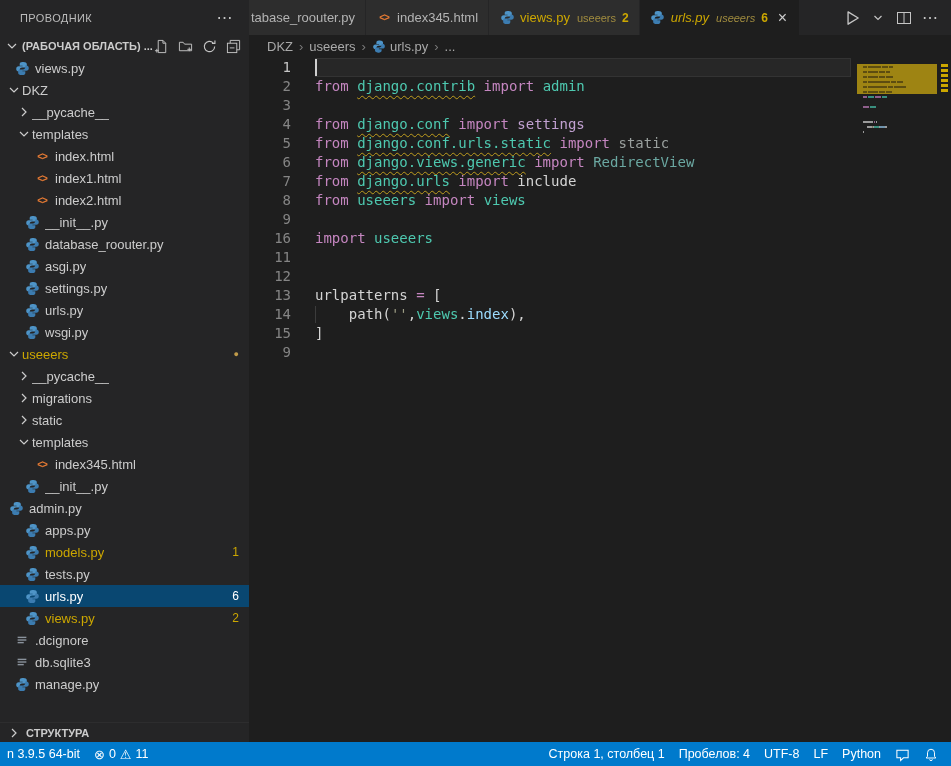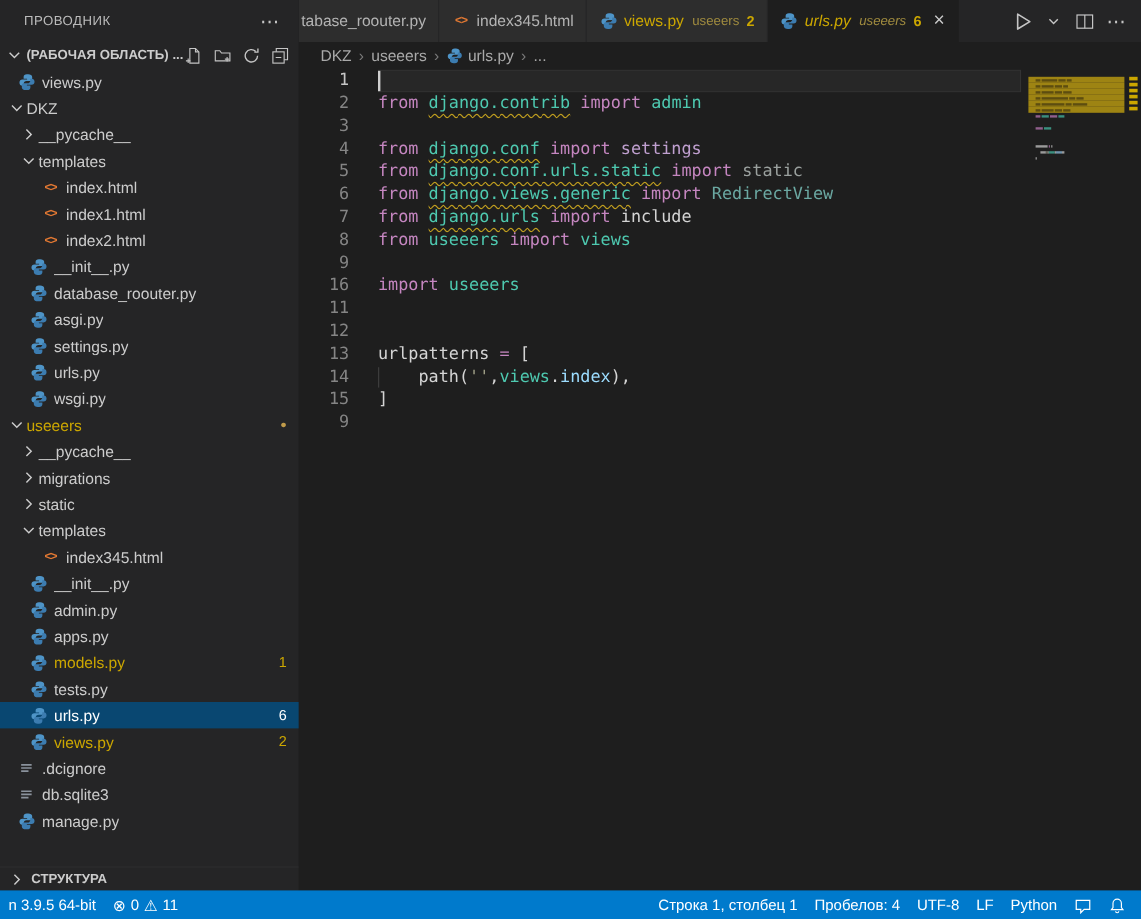--- a/index.html
+++ b/index.html
@@ -334,7 +334,7 @@
             <span class="nm">__init__.py</span>
             <span class="grow"></span>
           </div>
-          <div class="trow" style="padding-left: 16px;">
+          <div class="trow" style="padding-left: 0;">
             <span class="fspacer"></span>
             <span class="ficon">
               <svg width="15" height="15" viewBox="0 0 16 16">

